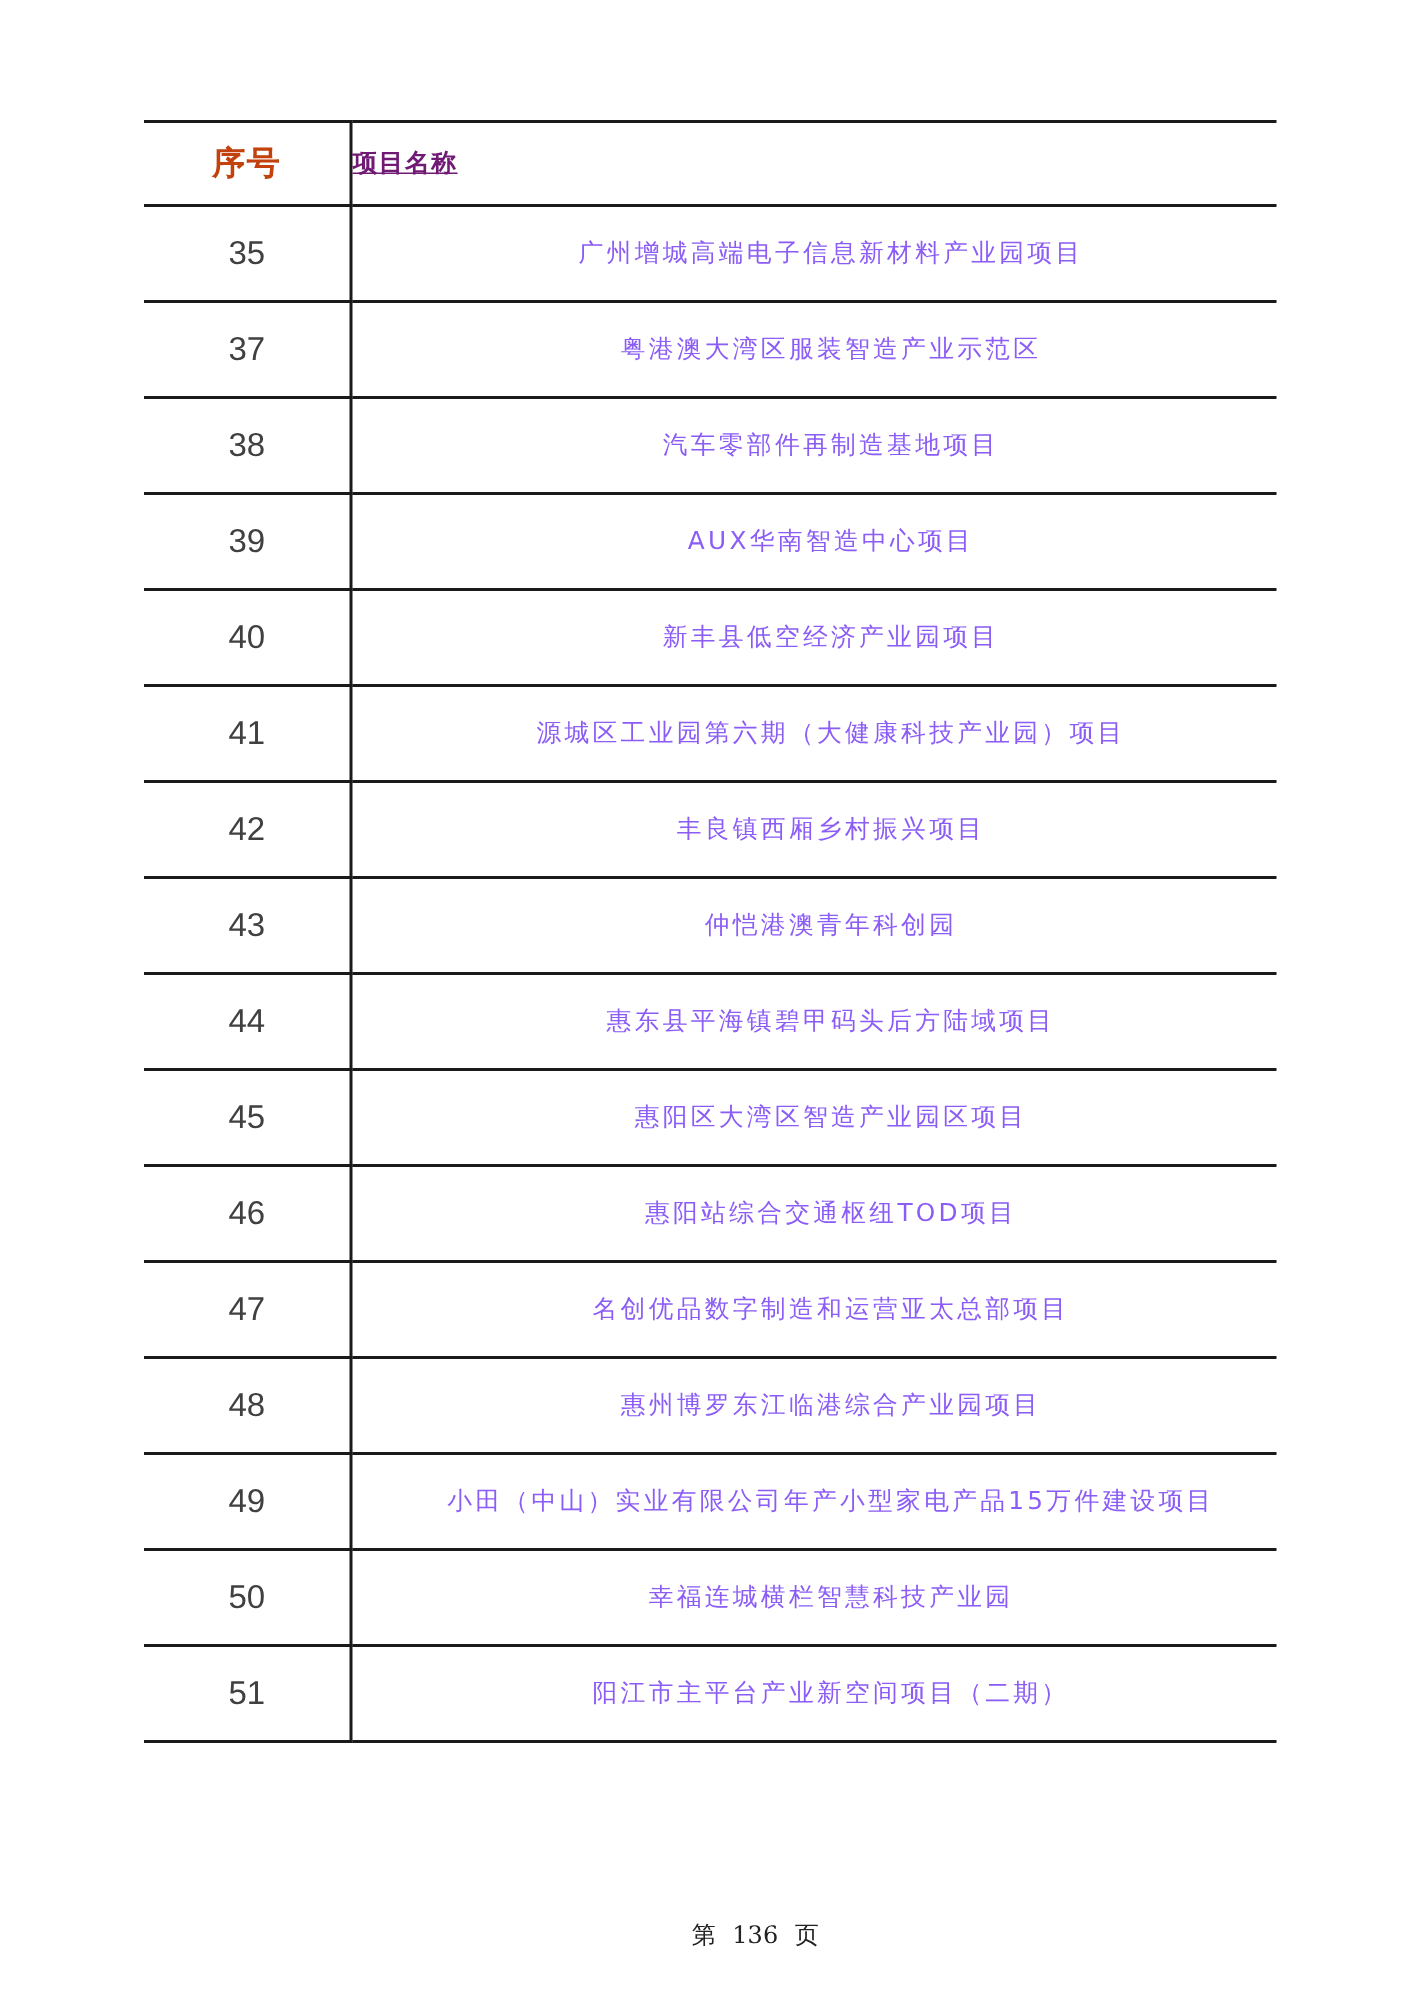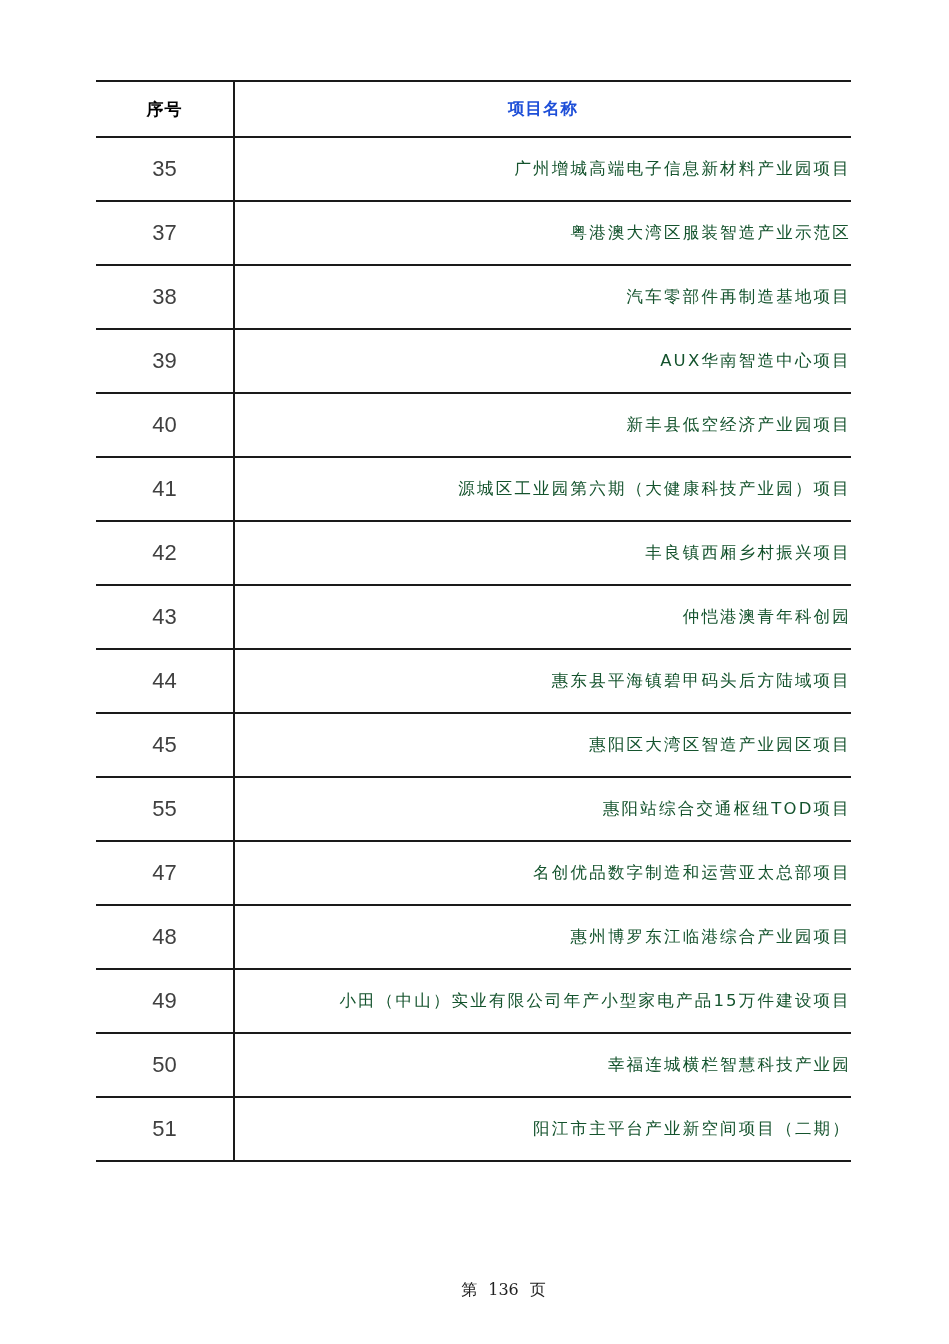--- a/index.html
+++ b/index.html
@@ -16,7 +16,7 @@
   .page-table th { height: 54px; font-size: 17px; font-weight: bold; color: #111; letter-spacing: 1px; }
   .page-table .col-no { width: 137px; text-align: center; border-right: 2px solid #1a1a1a;
     font-family: "Liberation Sans", sans-serif; font-size: 22px; color: #404040; }
-  .page-table th.col-no { font-family: Liberation Sans, sans-serif; font-size: 17px; color: #000000; }
+  .page-table th.col-no { font-family: Liberation Sans, sans-serif; font-size: 22px; color: #c2410c; }
   .page-table .col-name { text-align: right; padding-left: 22px; font-size: 16.5px; letter-spacing: 2.2px; color: #14532d; }
   .page-table th.col-name { text-align: center; padding-left: 0; letter-spacing: 1px; color: #1d4ed8; }
   .footer { position: absolute; left: 0; width: 949px; top: 1280px; text-align: center;

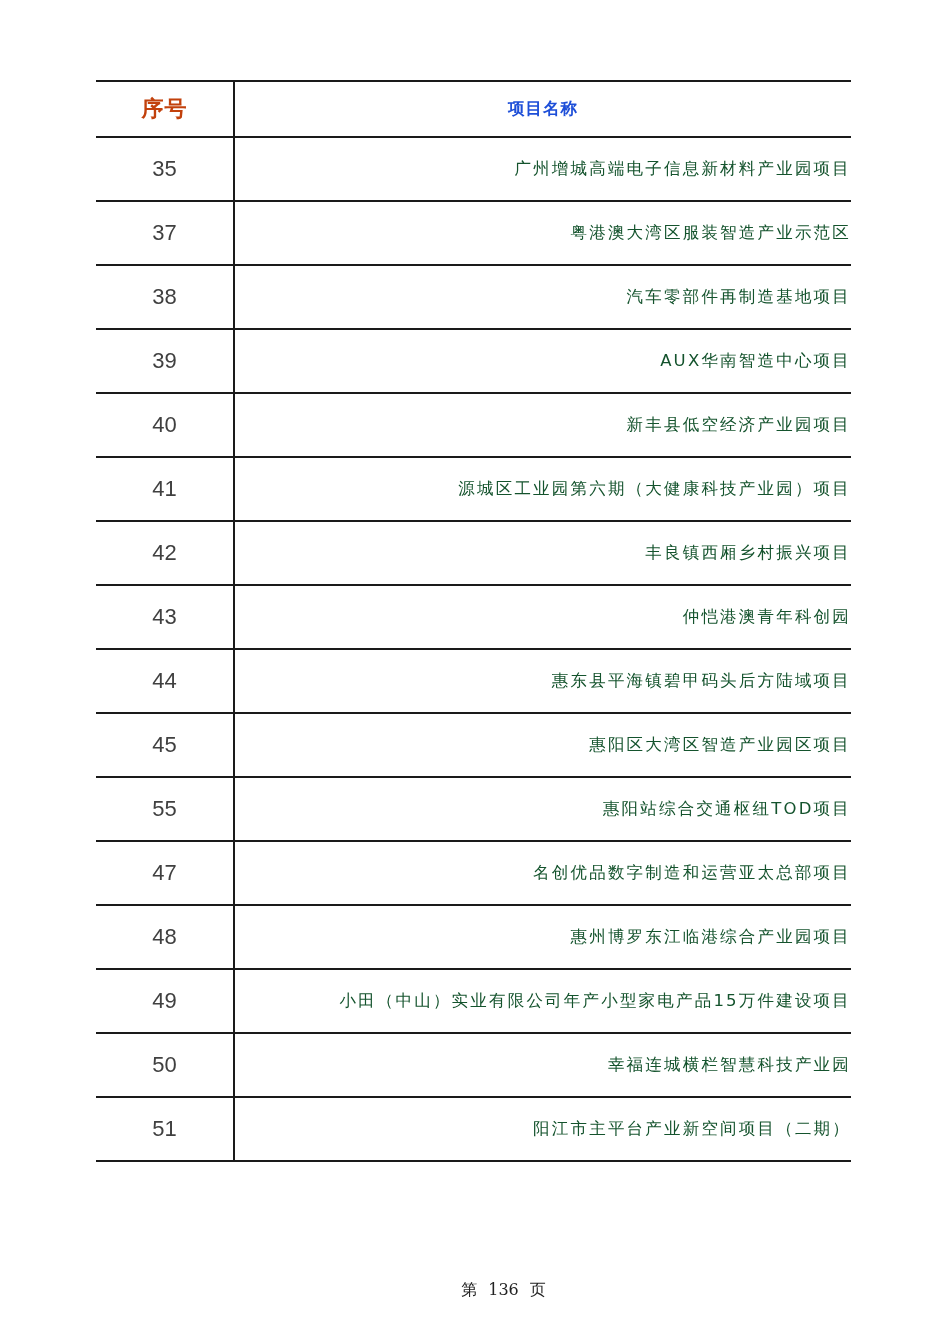--- a/index.html
+++ b/index.html
@@ -18,7 +18,7 @@
     font-family: "Liberation Sans", sans-serif; font-size: 22px; color: #404040; }
   .page-table th.col-no { font-family: Liberation Sans, sans-serif; font-size: 22px; color: #c2410c; }
   .page-table .col-name { text-align: right; padding-left: 22px; font-size: 16.5px; letter-spacing: 2.2px; color: #14532d; }
-  .page-table th.col-name { text-align: center; padding-left: 0; letter-spacing: 1px; color: #1d4ed8; }
+  .page-table th.col-name { text-align: left; padding-left: 0; letter-spacing: 1px; color: #701a75; text-decoration: underline; }
   .footer { position: absolute; left: 0; width: 949px; top: 1280px; text-align: center;
     font-family: "DejaVu Serif", serif; font-size: 16px; color: #222; word-spacing: 6px; margin-left: 29px; }
 </style>

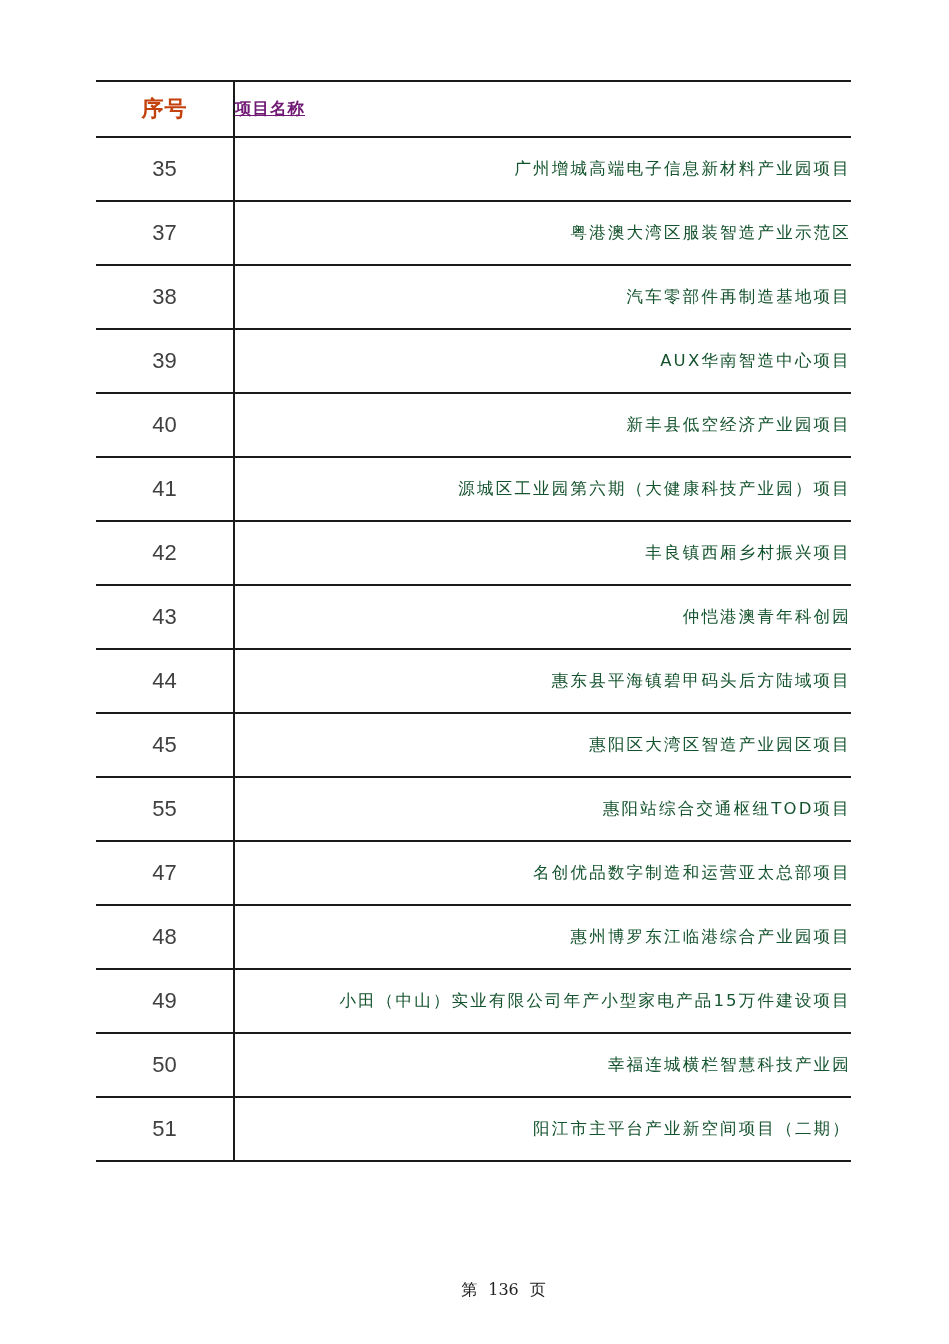--- a/index.html
+++ b/index.html
@@ -17,7 +17,7 @@
   .page-table .col-no { width: 137px; text-align: center; border-right: 2px solid #1a1a1a;
     font-family: "Liberation Sans", sans-serif; font-size: 22px; color: #404040; }
   .page-table th.col-no { font-family: Liberation Sans, sans-serif; font-size: 22px; color: #c2410c; }
-  .page-table .col-name { text-align: right; padding-left: 22px; font-size: 16.5px; letter-spacing: 2.2px; color: #14532d; }
+  .page-table .col-name { text-align: center; padding-left: 22px; font-size: 16.5px; letter-spacing: 2.2px; color: #8b5cf6; }
   .page-table th.col-name { text-align: left; padding-left: 0; letter-spacing: 1px; color: #701a75; text-decoration: underline; }
   .footer { position: absolute; left: 0; width: 949px; top: 1280px; text-align: center;
     font-family: "DejaVu Serif", serif; font-size: 16px; color: #222; word-spacing: 6px; margin-left: 29px; }

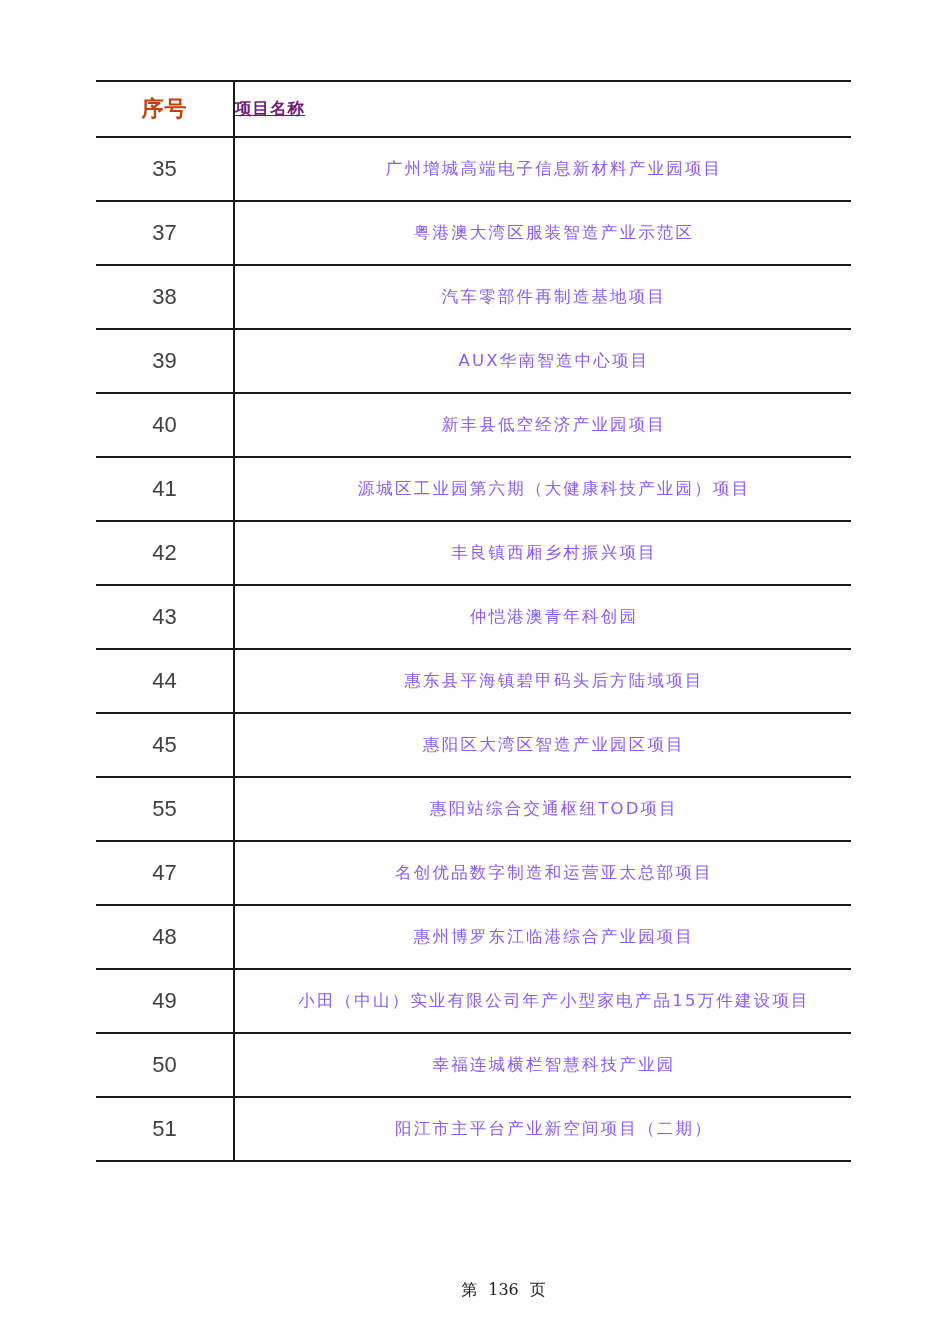--- a/index.html
+++ b/index.html
@@ -74,7 +74,7 @@
         <td class="col-name">惠阳区大湾区智造产业园区项目</td>
       </tr>
     <tr>
-        <td class="col-no">55</td>
+        <td class="col-no">46</td>
         <td class="col-name">惠阳站综合交通枢纽TOD项目</td>
       </tr>
     <tr>

